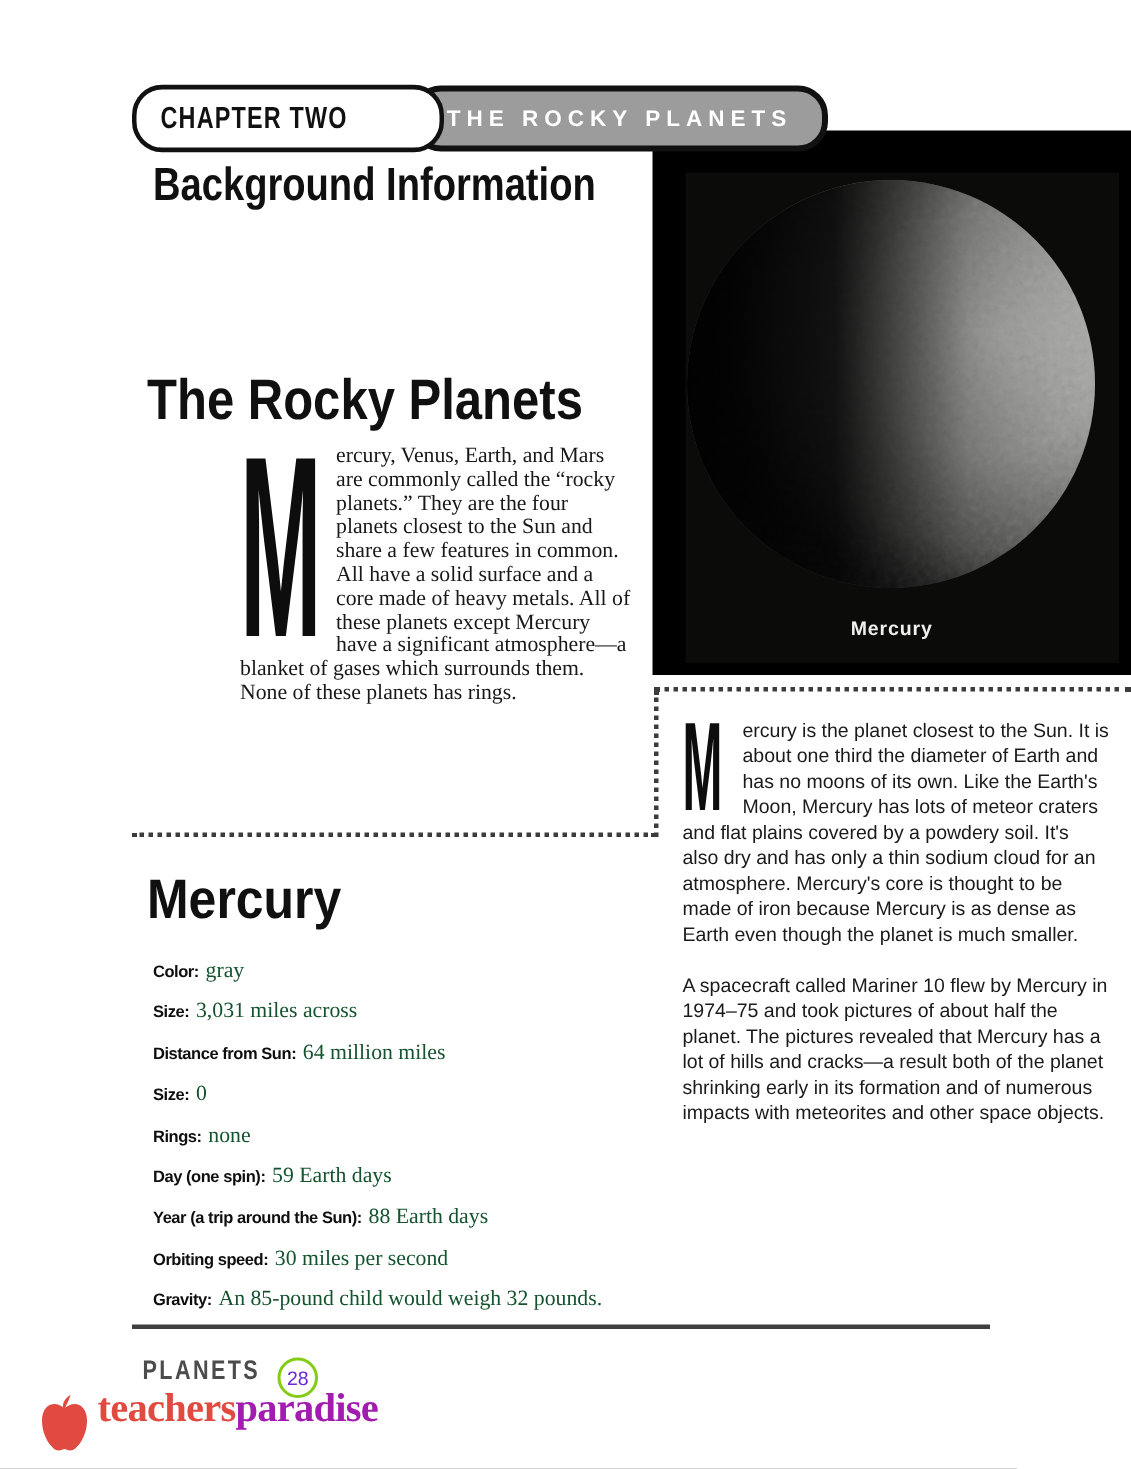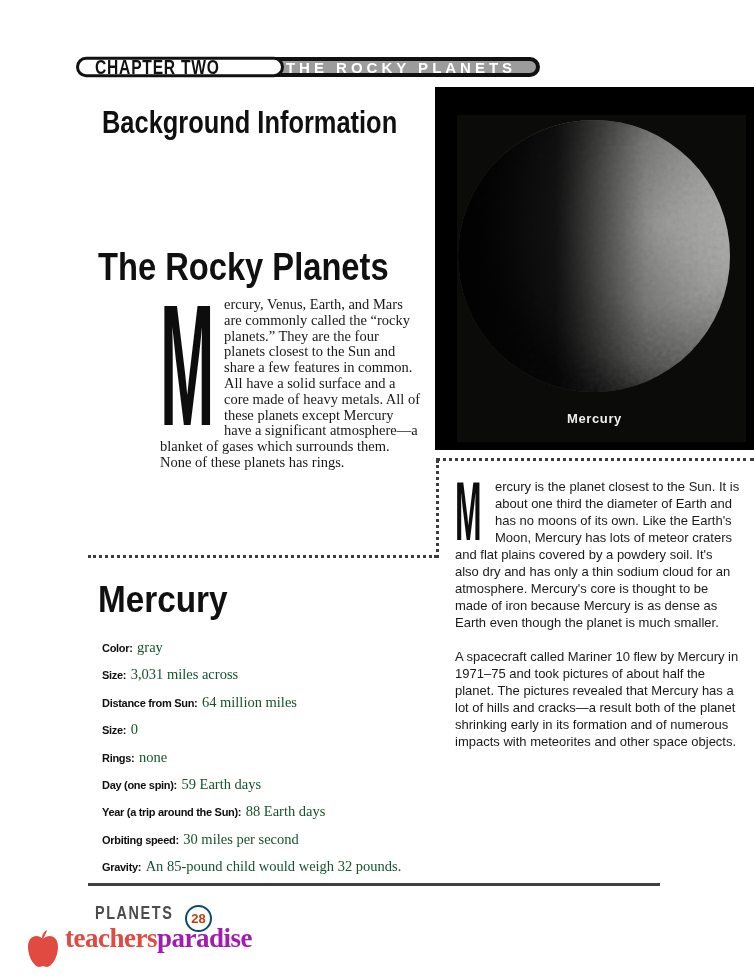--- a/index.html
+++ b/index.html
@@ -7,7 +7,7 @@
   .page { position:relative; width:754px; height:979px; background:#ffffff; overflow:hidden; margin:0 auto; }
 
   
-  .chapter-pill { position:absolute; left:76px; top:57px; display:flex; align-items:stretch; height:20px; z-index:5; }
+  .chapter-pill { position:absolute; left:88px; top:57px; display:flex; align-items:stretch; height:44px; z-index:5; }
   .chapter-left {
     background:#fff; border:3px solid #111; border-radius:20px;
     padding:0 26px 0 16px; display:flex; align-items:center;

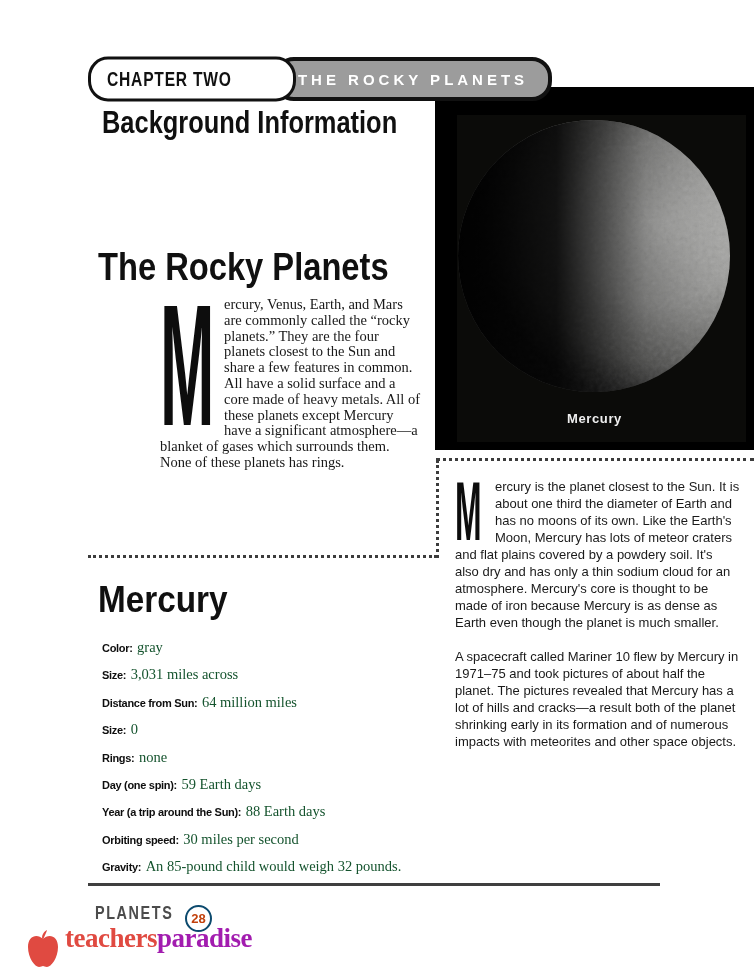--- a/index.html
+++ b/index.html
@@ -156,7 +156,7 @@
         </span>
       <span>ercury is the planet closest to the Sun.  It is about one third the diameter of Earth and has no moons of its own.  Like the Earth's Moon, Mercury has lots of meteor craters and flat plains covered by a powdery soil.  It's also dry and has only a thin sodium cloud for an atmosphere.  Mercury's core is thought to be made of iron because Mercury is as dense as Earth even though the planet is much smaller.</span>
     </p>
-    <p>A spacecraft called Mariner 10 flew by Mercury in 1971–75 and took pictures of about half the planet.  The pictures revealed that Mercury has a lot of hills and cracks—a result both of the planet shrinking early in its formation and of numerous impacts with meteorites and other space objects.</p>
+    <p>A spacecraft called Mariner 10 flew by Mercury in 1974–75 and took pictures of about half the planet.  The pictures revealed that Mercury has a lot of hills and cracks—a result both of the planet shrinking early in its formation and of numerous impacts with meteorites and other space objects.</p>
   </div>
 
   <div class="footer-rule"></div>

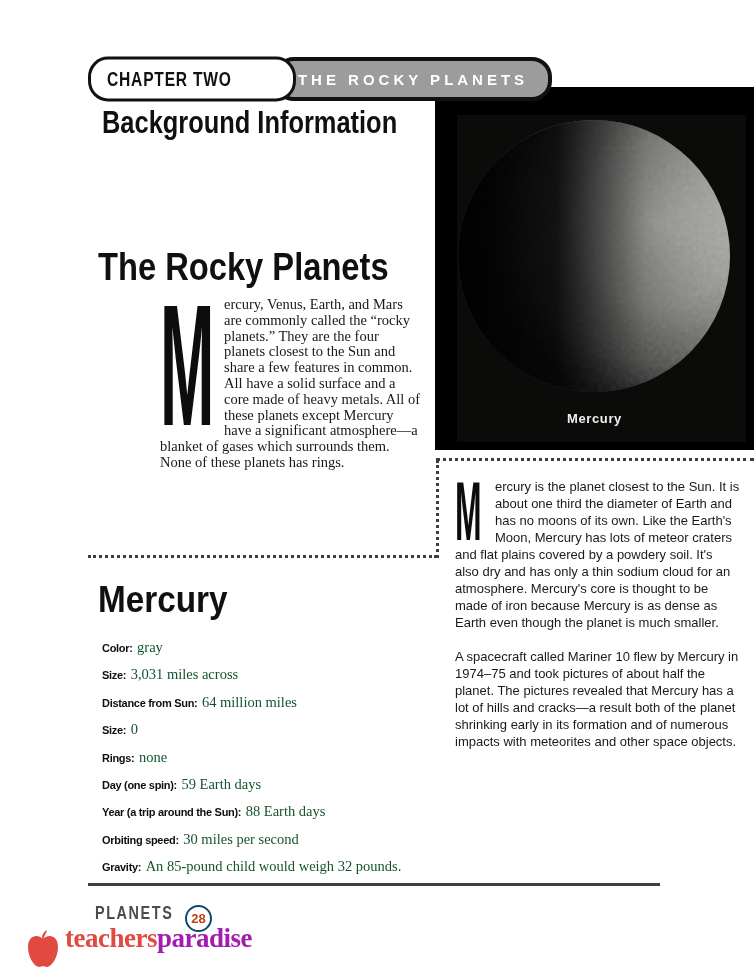--- a/index.html
+++ b/index.html
@@ -65,8 +65,8 @@
   .footer-book { position:absolute; left:95px; top:903px; font-size:18px; font-weight:bold;
     color:#4c4c4c; letter-spacing:2px; transform:scaleX(0.8); transform-origin:0 0; }
   .page-circle { position:absolute; left:185px; top:905px; width:27px; height:27px;
-    border:2px solid #0c4a6e; border-radius:50%; display:flex; align-items:center; justify-content:center;
-    font-size:13px; font-weight:bold; color:#c2410c; }
+    border:2px solid #84cc16; border-radius:50%; display:flex; align-items:center; justify-content:center;
+    font-size:13px; font-weight:normal; color:#6d28d9; }
   .logo { position:absolute; left:27px; top:927px; display:flex; }
   .logo-apple { width:32px; height:46px; margin-right:-2px; }
   .logo-text { display:flex; flex-direction:row; line-height:22px; font-weight:bold; font-size:27px; letter-spacing:-0.5px;font-family:Liberation Serif, serif; }

